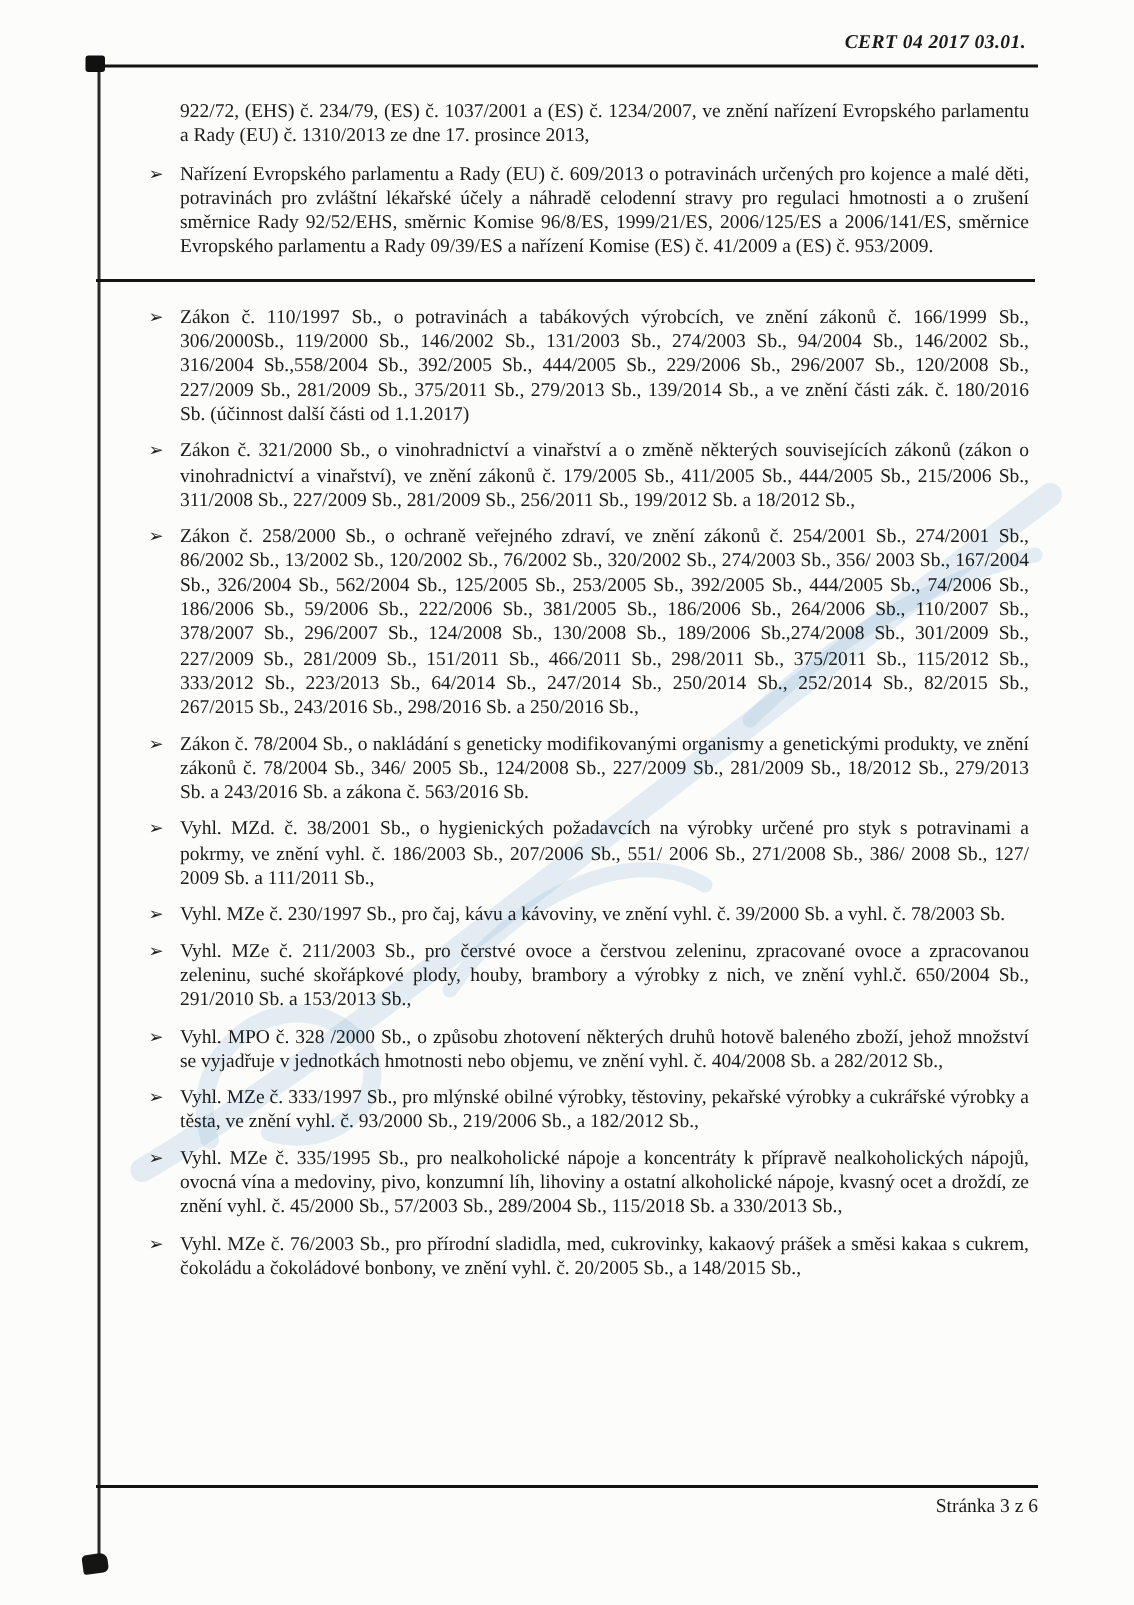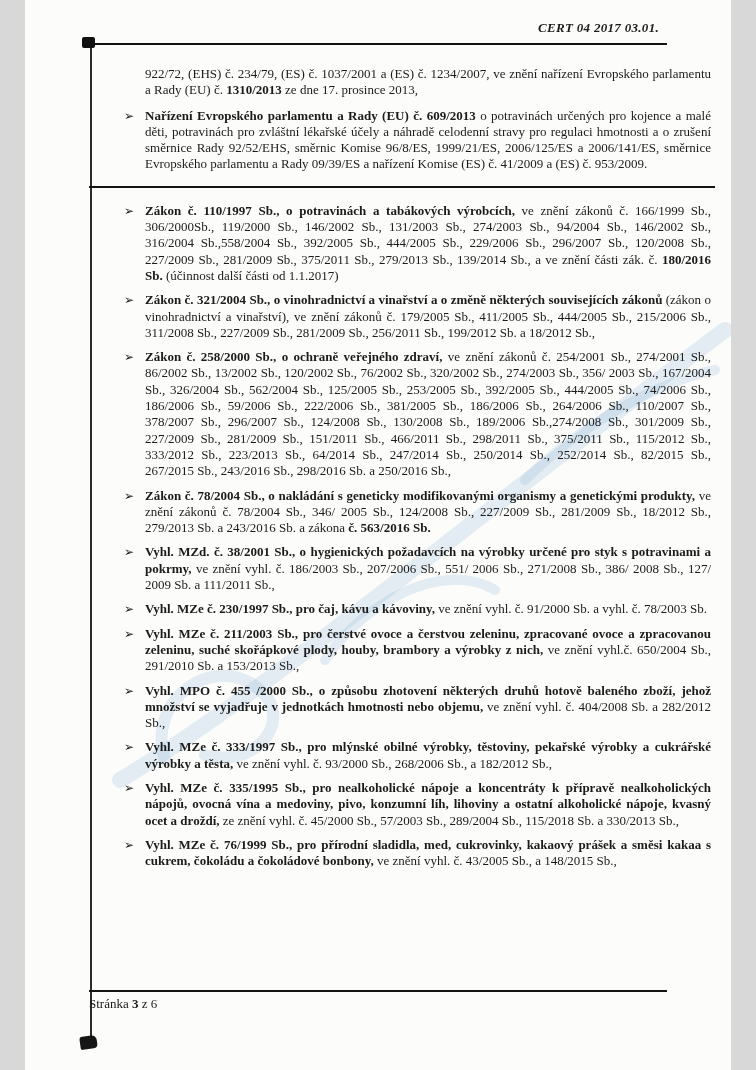--- a/index.html
+++ b/index.html
@@ -5,14 +5,13 @@
   html, body { margin: 0; padding: 0; background: #d8d8d8; }
   .page {
     position: relative;
-    width: 660px;
+    width: 756px;
     height: 1070px;
     margin: 0 auto;
     background: #fcfcfa;
     overflow: hidden;
     font-family: "Liberation Serif", serif;
     color: #1b1b1b;
-    padding-left: 46px;
   }
   
   .doc-code {

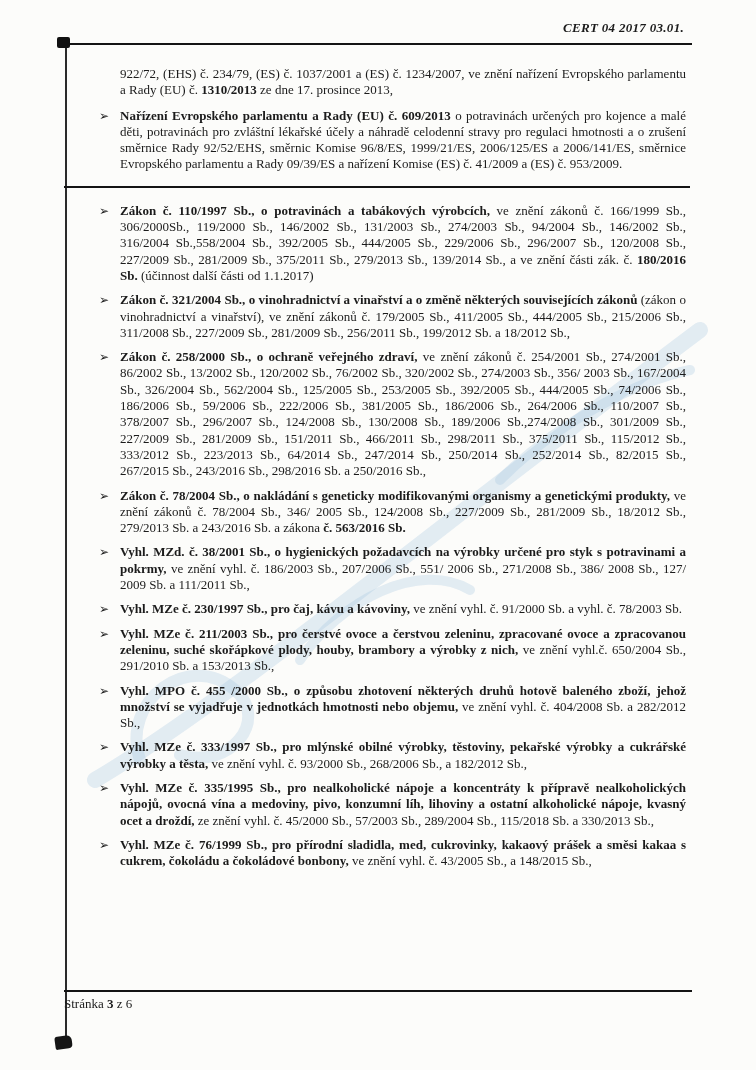--- a/index.html
+++ b/index.html
@@ -90,7 +90,7 @@
     top: 0;
     font-size: 12px;
   }
-  .b { font-weight: bold; }
+  .b { font-weight: normal; }
   .section-divider {
     margin: 13px 0 15px -56px;
     width: 626px;

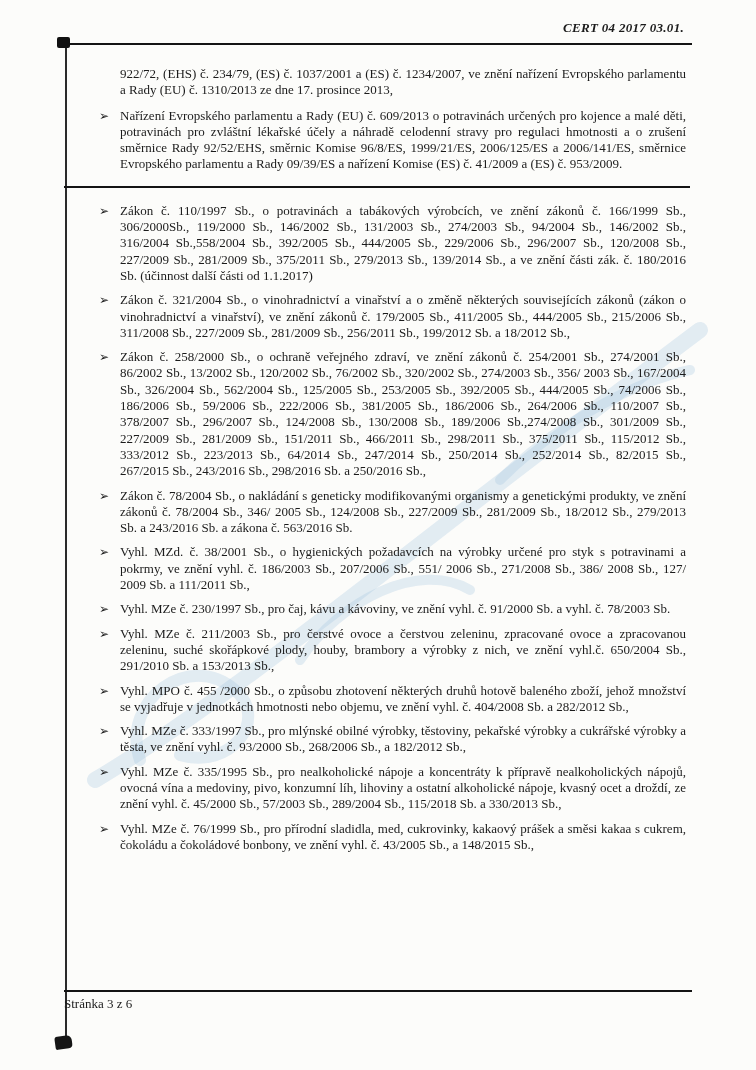--- a/index.html
+++ b/index.html
@@ -145,7 +145,7 @@
 
     <ul class="reg-list">
         <li><span class="marker">➢</span><span><span class="b">Zákon č. 110/1997 Sb., o potravinách a tabákových výrobcích,</span><span> ve znění zákonů č. 166/1999 Sb., 306/2000Sb., 119/2000 Sb., 146/2002 Sb., 131/2003 Sb., 274/2003 Sb., 94/2004 Sb., 146/2002 Sb., 316/2004 Sb.,558/2004 Sb., 392/2005 Sb., 444/2005 Sb., 229/2006 Sb., 296/2007 Sb., 120/2008 Sb., 227/2009 Sb., 281/2009 Sb., 375/2011 Sb., 279/2013 Sb., 139/2014 Sb., a ve znění části zák. č. </span><span class="b">180/2016 Sb.</span><span> (účinnost další části od 1.1.2017)</span></span></li>
-        <li><span class="marker">➢</span><span><span class="b">Zákon č. 321/2004 Sb., o vinohradnictví a vinařství a o změně některých souvisejících zákonů</span><span> (zákon o vinohradnictví a vinařství), ve znění zákonů č. 179/2005 Sb., 411/2005 Sb., 444/2005 Sb., 215/2006 Sb., 311/2008 Sb., 227/2009 Sb., 281/2009 Sb., 256/2011 Sb., 199/2012 Sb. a 18/2012 Sb.,</span></span></li>
+        <li><span class="marker">➢</span><span><span class="b">Zákon č. 321/2000 Sb., o vinohradnictví a vinařství a o změně některých souvisejících zákonů</span><span> (zákon o vinohradnictví a vinařství), ve znění zákonů č. 179/2005 Sb., 411/2005 Sb., 444/2005 Sb., 215/2006 Sb., 311/2008 Sb., 227/2009 Sb., 281/2009 Sb., 256/2011 Sb., 199/2012 Sb. a 18/2012 Sb.,</span></span></li>
         <li><span class="marker">➢</span><span><span class="b">Zákon č. 258/2000 Sb., o ochraně veřejného zdraví,</span><span> ve znění zákonů č. 254/2001 Sb., 274/2001 Sb., 86/2002 Sb., 13/2002 Sb., 120/2002 Sb., 76/2002 Sb., 320/2002 Sb., 274/2003 Sb., 356/ 2003 Sb., 167/2004 Sb., 326/2004 Sb., 562/2004 Sb., 125/2005 Sb., 253/2005 Sb., 392/2005 Sb., 444/2005 Sb., 74/2006 Sb., 186/2006 Sb., 59/2006 Sb., 222/2006 Sb., 381/2005 Sb., 186/2006 Sb., 264/2006 Sb., 110/2007 Sb., 378/2007 Sb., 296/2007 Sb., 124/2008 Sb., 130/2008 Sb., 189/2006 Sb.,274/2008 Sb., 301/2009 Sb., 227/2009 Sb., 281/2009 Sb., 151/2011 Sb., 466/2011 Sb., 298/2011 Sb., 375/2011 Sb., 115/2012 Sb., 333/2012 Sb., 223/2013 Sb., 64/2014 Sb., 247/2014 Sb., 250/2014 Sb., 252/2014 Sb., 82/2015 Sb., 267/2015 Sb., 243/2016 Sb., 298/2016 Sb. a 250/2016 Sb.,</span></span></li>
         <li><span class="marker">➢</span><span><span class="b">Zákon č. 78/2004 Sb., o nakládání s geneticky modifikovanými organismy a genetickými produkty,</span><span> ve znění zákonů č. 78/2004 Sb., 346/ 2005 Sb., 124/2008 Sb., 227/2009 Sb., 281/2009 Sb., 18/2012 Sb., 279/2013 Sb. a 243/2016 Sb. a zákona </span><span class="b">č. 563/2016 Sb.</span></span></li>
         <li><span class="marker">➢</span><span><span class="b">Vyhl. MZd. č. 38/2001 Sb., o hygienických požadavcích na výrobky určené pro styk s potravinami a pokrmy,</span><span> ve znění vyhl. č. 186/2003 Sb., 207/2006 Sb., 551/ 2006 Sb., 271/2008 Sb., 386/ 2008 Sb., 127/ 2009 Sb. a  111/2011 Sb.,</span></span></li>

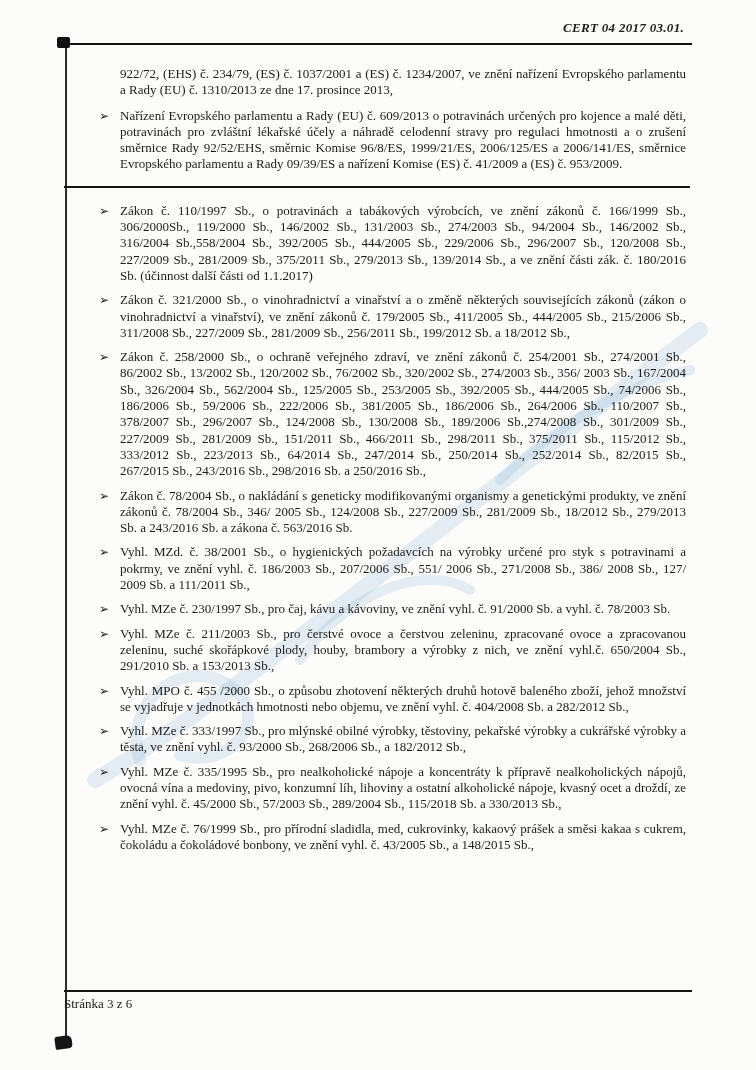--- a/index.html
+++ b/index.html
@@ -149,7 +149,7 @@
         <li><span class="marker">➢</span><span><span class="b">Zákon č. 258/2000 Sb., o ochraně veřejného zdraví,</span><span> ve znění zákonů č. 254/2001 Sb., 274/2001 Sb., 86/2002 Sb., 13/2002 Sb., 120/2002 Sb., 76/2002 Sb., 320/2002 Sb., 274/2003 Sb., 356/ 2003 Sb., 167/2004 Sb., 326/2004 Sb., 562/2004 Sb., 125/2005 Sb., 253/2005 Sb., 392/2005 Sb., 444/2005 Sb., 74/2006 Sb., 186/2006 Sb., 59/2006 Sb., 222/2006 Sb., 381/2005 Sb., 186/2006 Sb., 264/2006 Sb., 110/2007 Sb., 378/2007 Sb., 296/2007 Sb., 124/2008 Sb., 130/2008 Sb., 189/2006 Sb.,274/2008 Sb., 301/2009 Sb., 227/2009 Sb., 281/2009 Sb., 151/2011 Sb., 466/2011 Sb., 298/2011 Sb., 375/2011 Sb., 115/2012 Sb., 333/2012 Sb., 223/2013 Sb., 64/2014 Sb., 247/2014 Sb., 250/2014 Sb., 252/2014 Sb., 82/2015 Sb., 267/2015 Sb., 243/2016 Sb., 298/2016 Sb. a 250/2016 Sb.,</span></span></li>
         <li><span class="marker">➢</span><span><span class="b">Zákon č. 78/2004 Sb., o nakládání s geneticky modifikovanými organismy a genetickými produkty,</span><span> ve znění zákonů č. 78/2004 Sb., 346/ 2005 Sb., 124/2008 Sb., 227/2009 Sb., 281/2009 Sb., 18/2012 Sb., 279/2013 Sb. a 243/2016 Sb. a zákona </span><span class="b">č. 563/2016 Sb.</span></span></li>
         <li><span class="marker">➢</span><span><span class="b">Vyhl. MZd. č. 38/2001 Sb., o hygienických požadavcích na výrobky určené pro styk s potravinami a pokrmy,</span><span> ve znění vyhl. č. 186/2003 Sb., 207/2006 Sb., 551/ 2006 Sb., 271/2008 Sb., 386/ 2008 Sb., 127/ 2009 Sb. a  111/2011 Sb.,</span></span></li>
-        <li><span class="marker">➢</span><span><span class="b">Vyhl. MZe č. 230/1997 Sb., pro čaj, kávu a kávoviny,</span><span> ve znění vyhl. č. 91/2000 Sb. a vyhl. č. 78/2003 Sb.</span></span></li>
+        <li><span class="marker">➢</span><span><span class="b">Vyhl. MZe č. 230/1997 Sb., pro čaj, kávu a kávoviny,</span><span> ve znění vyhl. č. 39/2000 Sb. a vyhl. č. 78/2003 Sb.</span></span></li>
         <li><span class="marker">➢</span><span><span class="b">Vyhl. MZe č. 211/2003 Sb., pro čerstvé ovoce a čerstvou zeleninu, zpracované ovoce a zpracovanou zeleninu, suché skořápkové plody, houby, brambory a výrobky z nich,</span><span> ve znění vyhl.č. 650/2004 Sb., 291/2010 Sb. a 153/2013 Sb.,</span></span></li>
         <li><span class="marker">➢</span><span><span class="b">Vyhl. MPO č. 455 /2000 Sb., o způsobu zhotovení některých druhů hotově baleného zboží, jehož množství se vyjadřuje v jednotkách hmotnosti nebo objemu,</span><span> ve znění vyhl. č. 404/2008 Sb. a 282/2012 Sb.,</span></span></li>
         <li><span class="marker">➢</span><span><span class="b">Vyhl. MZe č. 333/1997 Sb., pro mlýnské obilné výrobky, těstoviny, pekařské výrobky a cukrářské výrobky a těsta,</span><span> ve znění vyhl. č. 93/2000 Sb., 268/2006 Sb., a 182/2012 Sb.,</span></span></li>

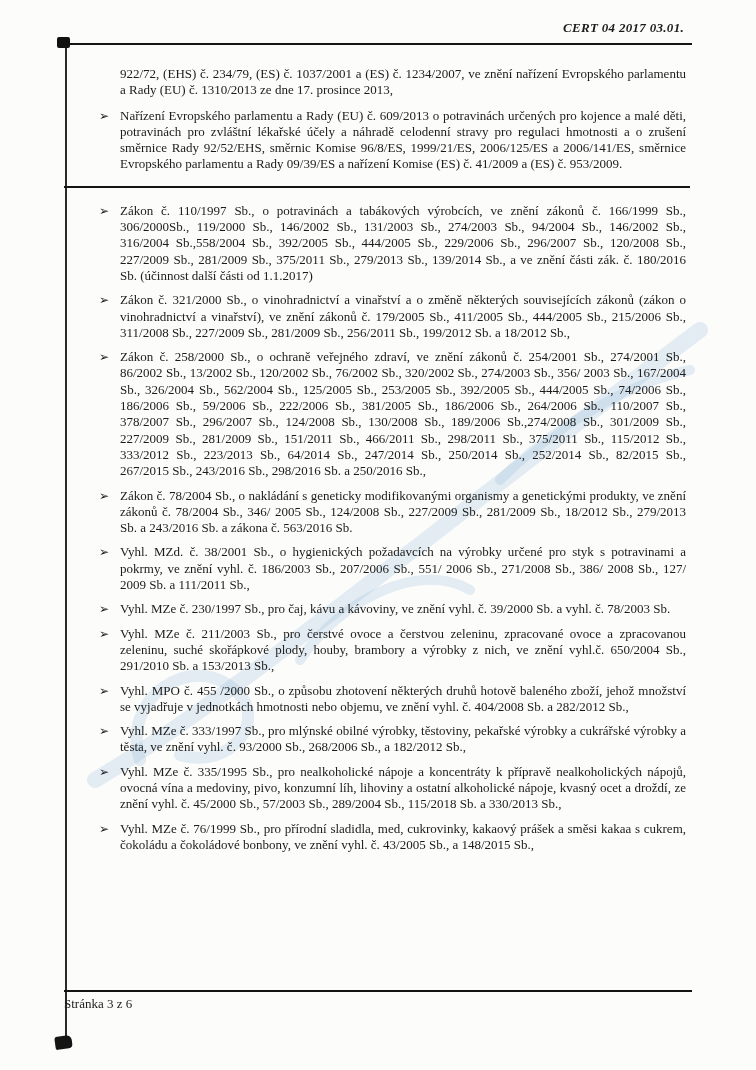--- a/index.html
+++ b/index.html
@@ -151,7 +151,7 @@
         <li><span class="marker">➢</span><span><span class="b">Vyhl. MZd. č. 38/2001 Sb., o hygienických požadavcích na výrobky určené pro styk s potravinami a pokrmy,</span><span> ve znění vyhl. č. 186/2003 Sb., 207/2006 Sb., 551/ 2006 Sb., 271/2008 Sb., 386/ 2008 Sb., 127/ 2009 Sb. a  111/2011 Sb.,</span></span></li>
         <li><span class="marker">➢</span><span><span class="b">Vyhl. MZe č. 230/1997 Sb., pro čaj, kávu a kávoviny,</span><span> ve znění vyhl. č. 39/2000 Sb. a vyhl. č. 78/2003 Sb.</span></span></li>
         <li><span class="marker">➢</span><span><span class="b">Vyhl. MZe č. 211/2003 Sb., pro čerstvé ovoce a čerstvou zeleninu, zpracované ovoce a zpracovanou zeleninu, suché skořápkové plody, houby, brambory a výrobky z nich,</span><span> ve znění vyhl.č. 650/2004 Sb., 291/2010 Sb. a 153/2013 Sb.,</span></span></li>
-        <li><span class="marker">➢</span><span><span class="b">Vyhl. MPO č. 455 /2000 Sb., o způsobu zhotovení některých druhů hotově baleného zboží, jehož množství se vyjadřuje v jednotkách hmotnosti nebo objemu,</span><span> ve znění vyhl. č. 404/2008 Sb. a 282/2012 Sb.,</span></span></li>
+        <li><span class="marker">➢</span><span><span class="b">Vyhl. MPO č. 328 /2000 Sb., o způsobu zhotovení některých druhů hotově baleného zboží, jehož množství se vyjadřuje v jednotkách hmotnosti nebo objemu,</span><span> ve znění vyhl. č. 404/2008 Sb. a 282/2012 Sb.,</span></span></li>
         <li><span class="marker">➢</span><span><span class="b">Vyhl. MZe č. 333/1997 Sb., pro mlýnské obilné výrobky, těstoviny, pekařské výrobky a cukrářské výrobky a těsta,</span><span> ve znění vyhl. č. 93/2000 Sb., 268/2006 Sb., a 182/2012 Sb.,</span></span></li>
         <li><span class="marker">➢</span><span><span class="b">Vyhl. MZe č. 335/1995 Sb., pro nealkoholické nápoje a koncentráty k přípravě nealkoholických nápojů, ovocná vína a medoviny, pivo, konzumní líh, lihoviny a ostatní alkoholické nápoje, kvasný ocet a droždí,</span><span> ze znění vyhl. č. 45/2000 Sb., 57/2003 Sb., 289/2004 Sb., 115/2018 Sb. a 330/2013 Sb.,</span></span></li>
         <li><span class="marker">➢</span><span><span class="b">Vyhl. MZe č. 76/1999 Sb., pro přírodní sladidla, med, cukrovinky, kakaový prášek a směsi kakaa s cukrem, čokoládu a čokoládové bonbony,</span><span> ve znění vyhl. č. 43/2005 Sb., a 148/2015 Sb.,</span></span></li>

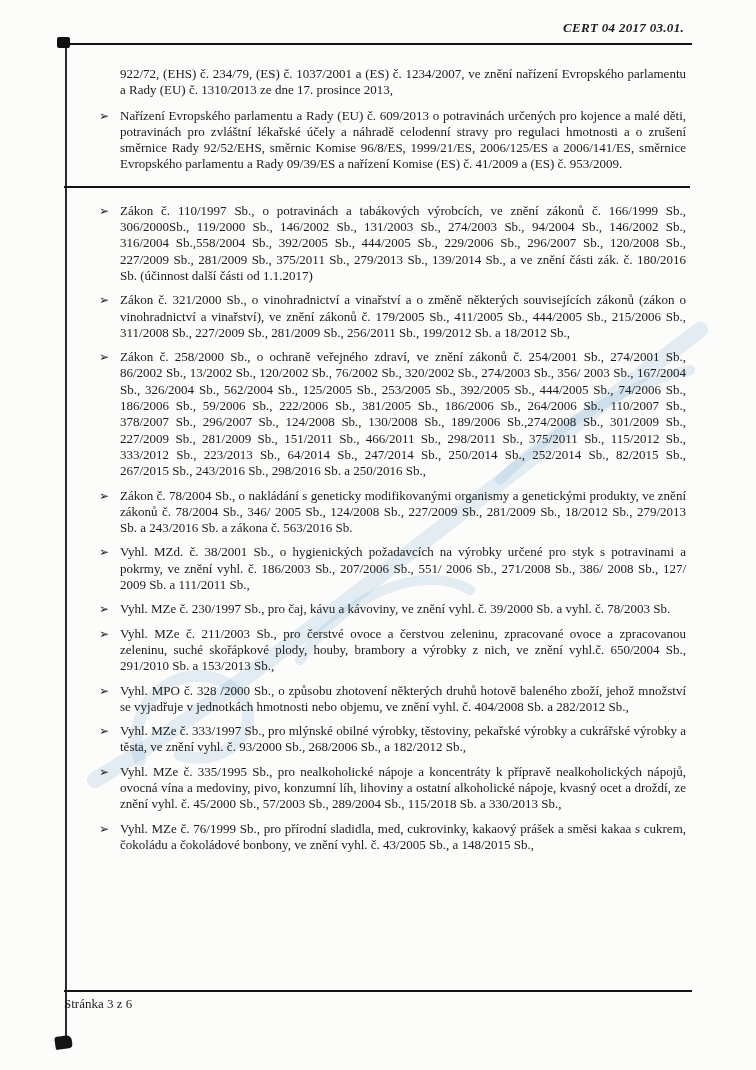--- a/index.html
+++ b/index.html
@@ -152,7 +152,7 @@
         <li><span class="marker">➢</span><span><span class="b">Vyhl. MZe č. 230/1997 Sb., pro čaj, kávu a kávoviny,</span><span> ve znění vyhl. č. 39/2000 Sb. a vyhl. č. 78/2003 Sb.</span></span></li>
         <li><span class="marker">➢</span><span><span class="b">Vyhl. MZe č. 211/2003 Sb., pro čerstvé ovoce a čerstvou zeleninu, zpracované ovoce a zpracovanou zeleninu, suché skořápkové plody, houby, brambory a výrobky z nich,</span><span> ve znění vyhl.č. 650/2004 Sb., 291/2010 Sb. a 153/2013 Sb.,</span></span></li>
         <li><span class="marker">➢</span><span><span class="b">Vyhl. MPO č. 328 /2000 Sb., o způsobu zhotovení některých druhů hotově baleného zboží, jehož množství se vyjadřuje v jednotkách hmotnosti nebo objemu,</span><span> ve znění vyhl. č. 404/2008 Sb. a 282/2012 Sb.,</span></span></li>
-        <li><span class="marker">➢</span><span><span class="b">Vyhl. MZe č. 333/1997 Sb., pro mlýnské obilné výrobky, těstoviny, pekařské výrobky a cukrářské výrobky a těsta,</span><span> ve znění vyhl. č. 93/2000 Sb., 268/2006 Sb., a 182/2012 Sb.,</span></span></li>
+        <li><span class="marker">➢</span><span><span class="b">Vyhl. MZe č. 333/1997 Sb., pro mlýnské obilné výrobky, těstoviny, pekařské výrobky a cukrářské výrobky a těsta,</span><span> ve znění vyhl. č. 93/2000 Sb., 219/2006 Sb., a 182/2012 Sb.,</span></span></li>
         <li><span class="marker">➢</span><span><span class="b">Vyhl. MZe č. 335/1995 Sb., pro nealkoholické nápoje a koncentráty k přípravě nealkoholických nápojů, ovocná vína a medoviny, pivo, konzumní líh, lihoviny a ostatní alkoholické nápoje, kvasný ocet a droždí,</span><span> ze znění vyhl. č. 45/2000 Sb., 57/2003 Sb., 289/2004 Sb., 115/2018 Sb. a 330/2013 Sb.,</span></span></li>
         <li><span class="marker">➢</span><span><span class="b">Vyhl. MZe č. 76/1999 Sb., pro přírodní sladidla, med, cukrovinky, kakaový prášek a směsi kakaa s cukrem, čokoládu a čokoládové bonbony,</span><span> ve znění vyhl. č. 43/2005 Sb., a 148/2015 Sb.,</span></span></li>
       </ul>

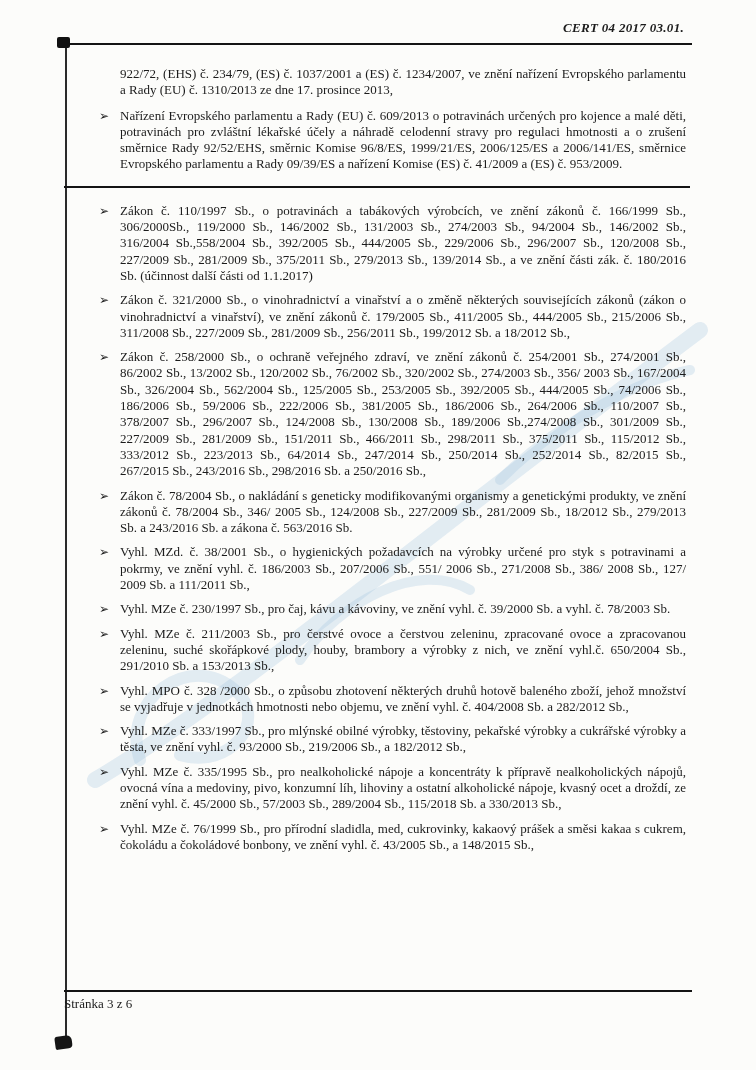--- a/index.html
+++ b/index.html
@@ -154,7 +154,7 @@
         <li><span class="marker">➢</span><span><span class="b">Vyhl. MPO č. 328 /2000 Sb., o způsobu zhotovení některých druhů hotově baleného zboží, jehož množství se vyjadřuje v jednotkách hmotnosti nebo objemu,</span><span> ve znění vyhl. č. 404/2008 Sb. a 282/2012 Sb.,</span></span></li>
         <li><span class="marker">➢</span><span><span class="b">Vyhl. MZe č. 333/1997 Sb., pro mlýnské obilné výrobky, těstoviny, pekařské výrobky a cukrářské výrobky a těsta,</span><span> ve znění vyhl. č. 93/2000 Sb., 219/2006 Sb., a 182/2012 Sb.,</span></span></li>
         <li><span class="marker">➢</span><span><span class="b">Vyhl. MZe č. 335/1995 Sb., pro nealkoholické nápoje a koncentráty k přípravě nealkoholických nápojů, ovocná vína a medoviny, pivo, konzumní líh, lihoviny a ostatní alkoholické nápoje, kvasný ocet a droždí,</span><span> ze znění vyhl. č. 45/2000 Sb., 57/2003 Sb., 289/2004 Sb., 115/2018 Sb. a 330/2013 Sb.,</span></span></li>
-        <li><span class="marker">➢</span><span><span class="b">Vyhl. MZe č. 76/1999 Sb., pro přírodní sladidla, med, cukrovinky, kakaový prášek a směsi kakaa s cukrem, čokoládu a čokoládové bonbony,</span><span> ve znění vyhl. č. 43/2005 Sb., a 148/2015 Sb.,</span></span></li>
+        <li><span class="marker">➢</span><span><span class="b">Vyhl. MZe č. 76/2003 Sb., pro přírodní sladidla, med, cukrovinky, kakaový prášek a směsi kakaa s cukrem, čokoládu a čokoládové bonbony,</span><span> ve znění vyhl. č. 43/2005 Sb., a 148/2015 Sb.,</span></span></li>
       </ul>
   </div>
 

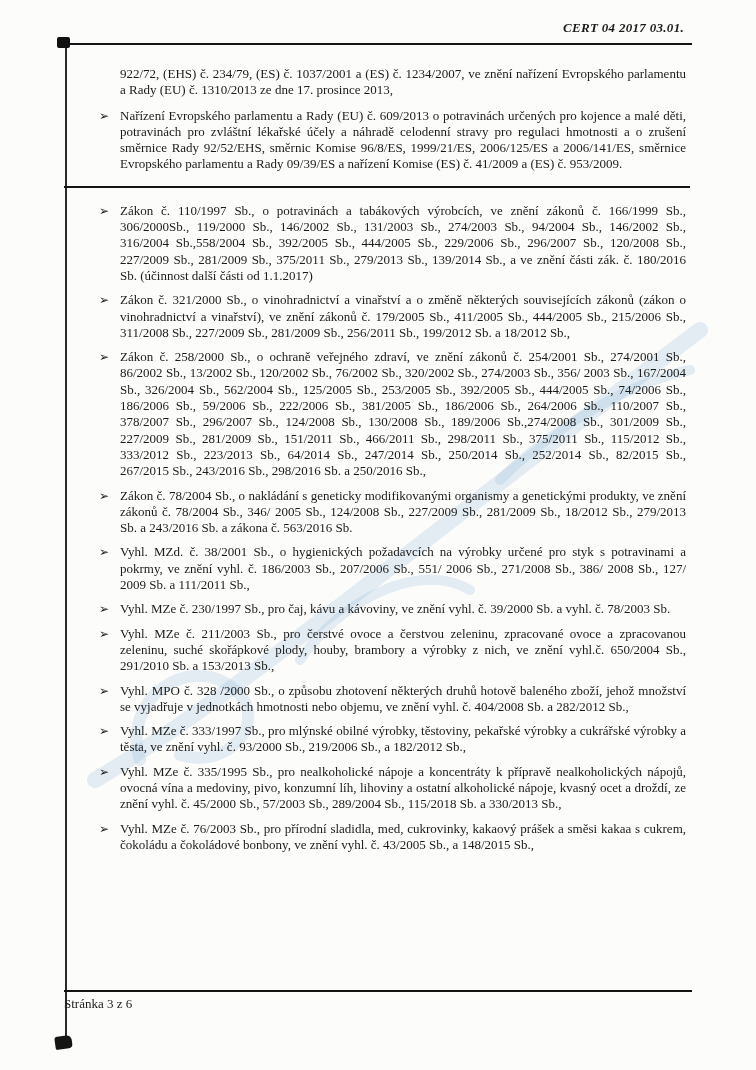--- a/index.html
+++ b/index.html
@@ -154,7 +154,7 @@
         <li><span class="marker">➢</span><span><span class="b">Vyhl. MPO č. 328 /2000 Sb., o způsobu zhotovení některých druhů hotově baleného zboží, jehož množství se vyjadřuje v jednotkách hmotnosti nebo objemu,</span><span> ve znění vyhl. č. 404/2008 Sb. a 282/2012 Sb.,</span></span></li>
         <li><span class="marker">➢</span><span><span class="b">Vyhl. MZe č. 333/1997 Sb., pro mlýnské obilné výrobky, těstoviny, pekařské výrobky a cukrářské výrobky a těsta,</span><span> ve znění vyhl. č. 93/2000 Sb., 219/2006 Sb., a 182/2012 Sb.,</span></span></li>
         <li><span class="marker">➢</span><span><span class="b">Vyhl. MZe č. 335/1995 Sb., pro nealkoholické nápoje a koncentráty k přípravě nealkoholických nápojů, ovocná vína a medoviny, pivo, konzumní líh, lihoviny a ostatní alkoholické nápoje, kvasný ocet a droždí,</span><span> ze znění vyhl. č. 45/2000 Sb., 57/2003 Sb., 289/2004 Sb., 115/2018 Sb. a 330/2013 Sb.,</span></span></li>
-        <li><span class="marker">➢</span><span><span class="b">Vyhl. MZe č. 76/2003 Sb., pro přírodní sladidla, med, cukrovinky, kakaový prášek a směsi kakaa s cukrem, čokoládu a čokoládové bonbony,</span><span> ve znění vyhl. č. 43/2005 Sb., a 148/2015 Sb.,</span></span></li>
+        <li><span class="marker">➢</span><span><span class="b">Vyhl. MZe č. 76/2003 Sb., pro přírodní sladidla, med, cukrovinky, kakaový prášek a směsi kakaa s cukrem, čokoládu a čokoládové bonbony,</span><span> ve znění vyhl. č. 20/2005 Sb., a 148/2015 Sb.,</span></span></li>
       </ul>
   </div>
 

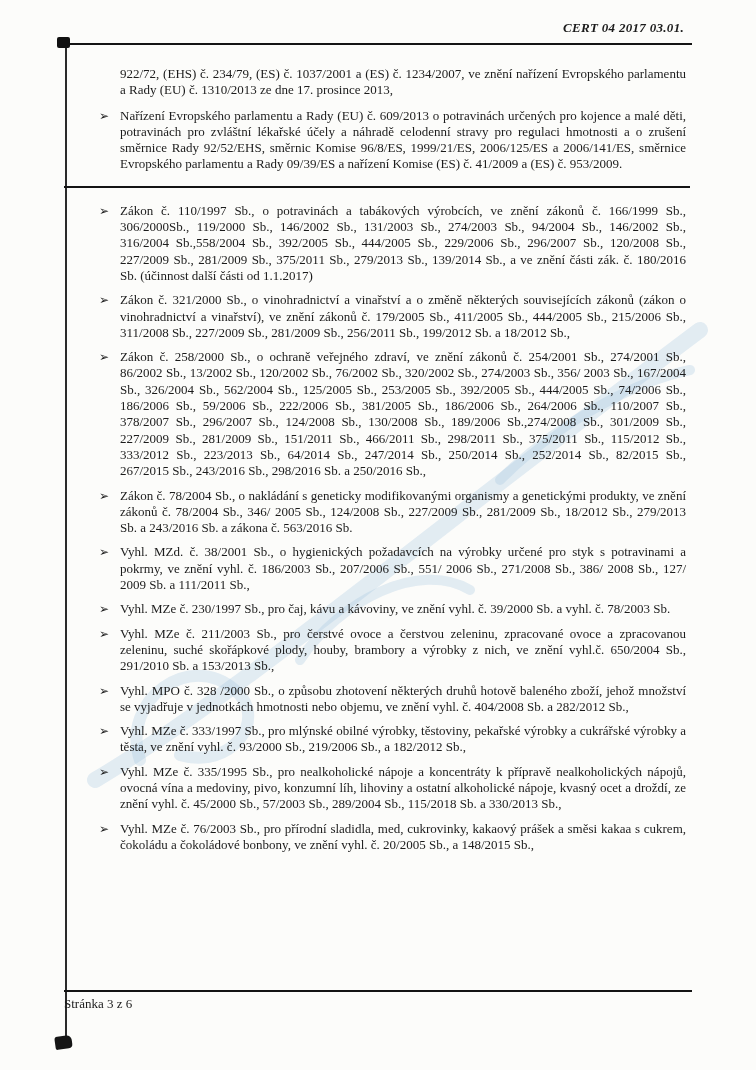--- a/index.html
+++ b/index.html
@@ -108,7 +108,7 @@
   }
   .footer-rule { height: 1.5px; background: #141414; }
   .page-number {
-    text-align: left;
+    text-align: right;
     font-size: 13px;
     padding-top: 4px;
   }

